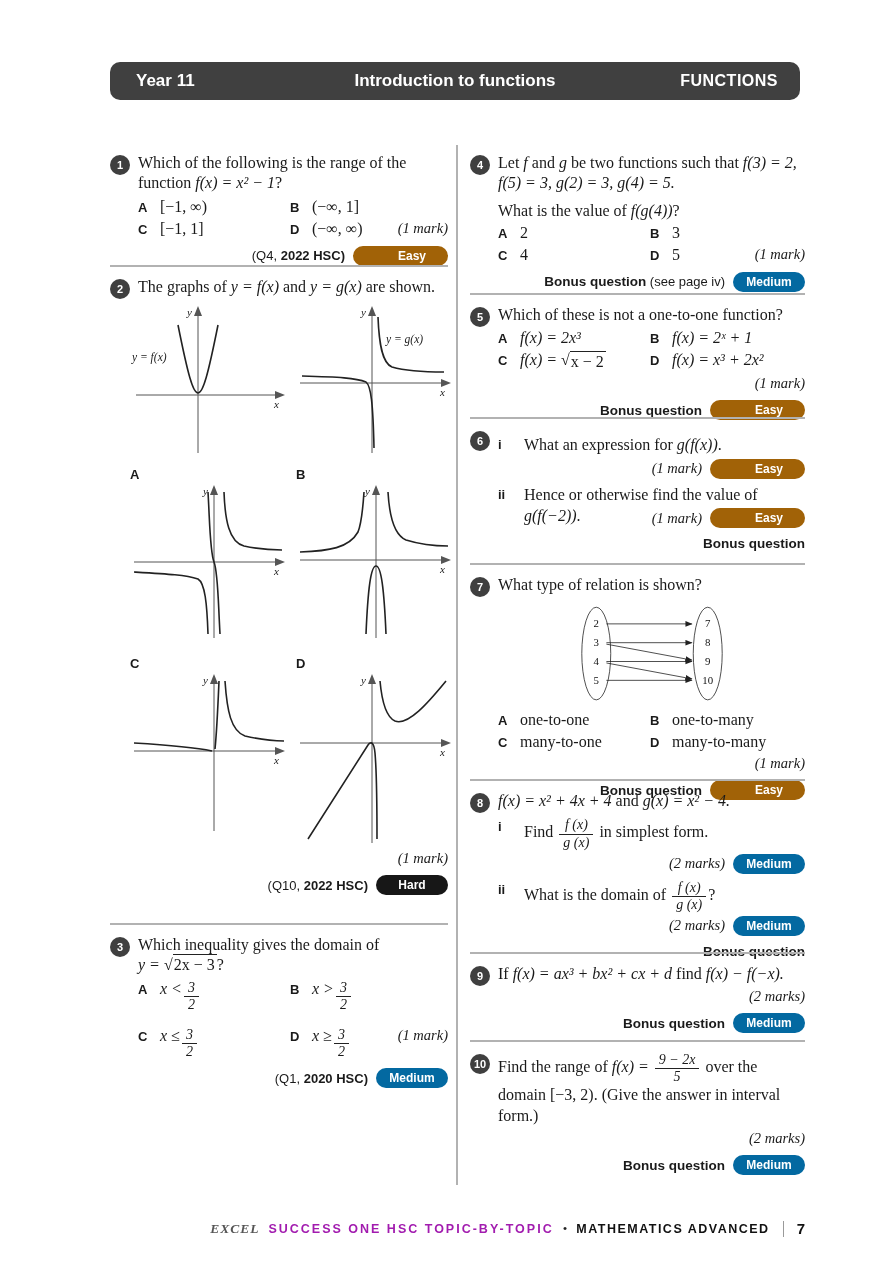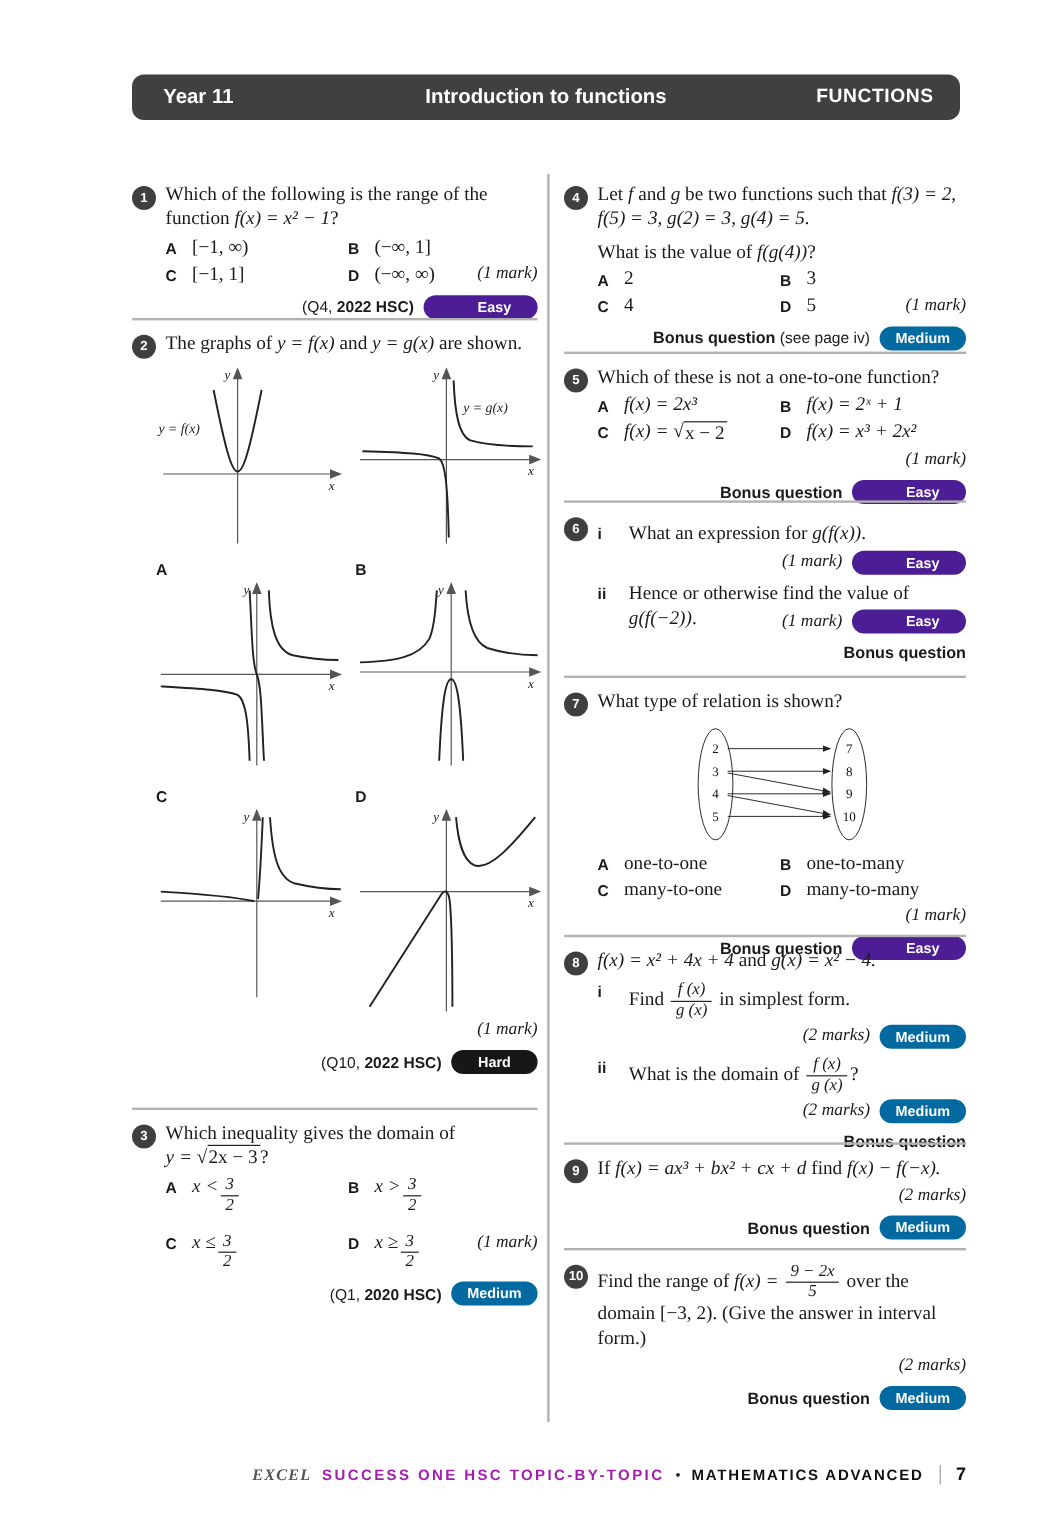--- a/index.html
+++ b/index.html
@@ -53,7 +53,7 @@
   .bonus-note{font-weight:normal;font-size:13px;}
   .badge{display:inline-block;min-width:46px;text-align:center;padding:3px 13px;border-radius:11px;
          color:#fff;font-family:"Liberation Sans",sans-serif;font-weight:bold;font-size:12px;line-height:14px;}
-  .badge.easy{background:#4c1d95;padding-left:36px;}
+  .badge.easy{background:#a16207;padding-left:36px;}
   .badge.medium{background:#0369a1;}
   .badge.hard{background:#171717;}
 

